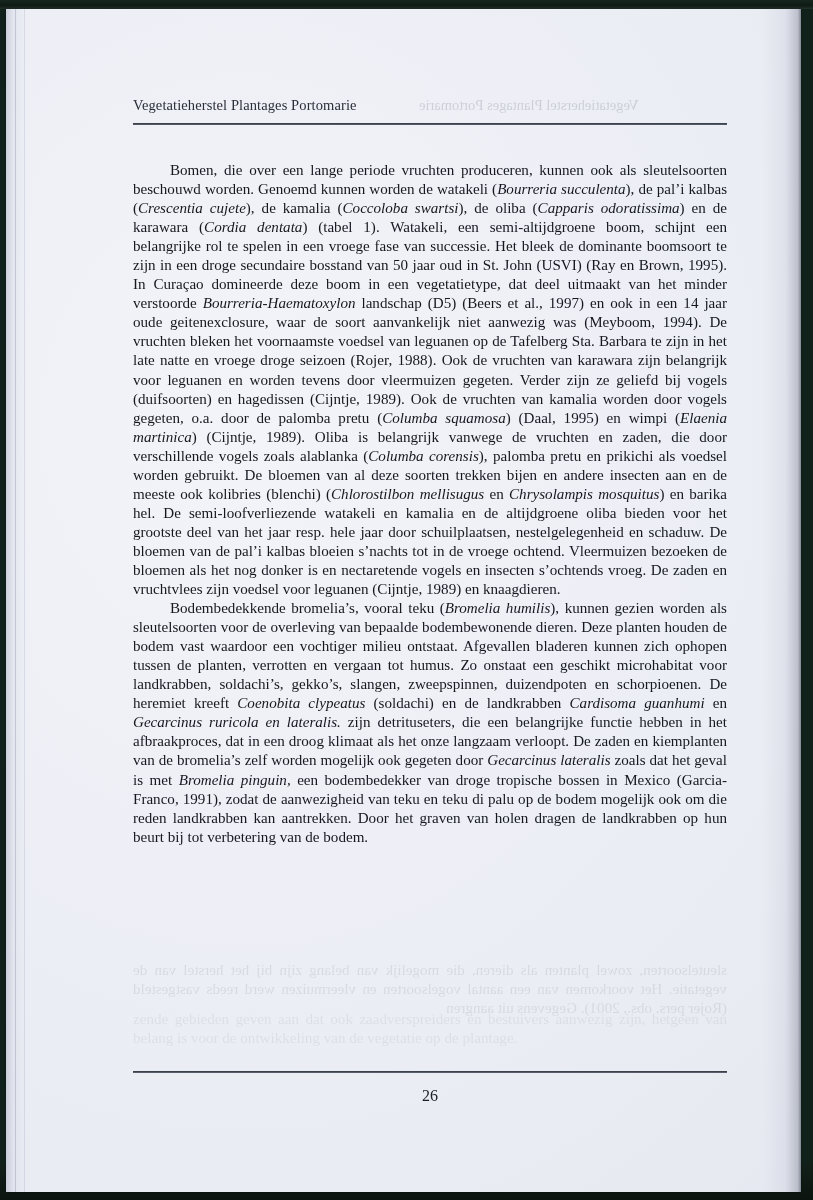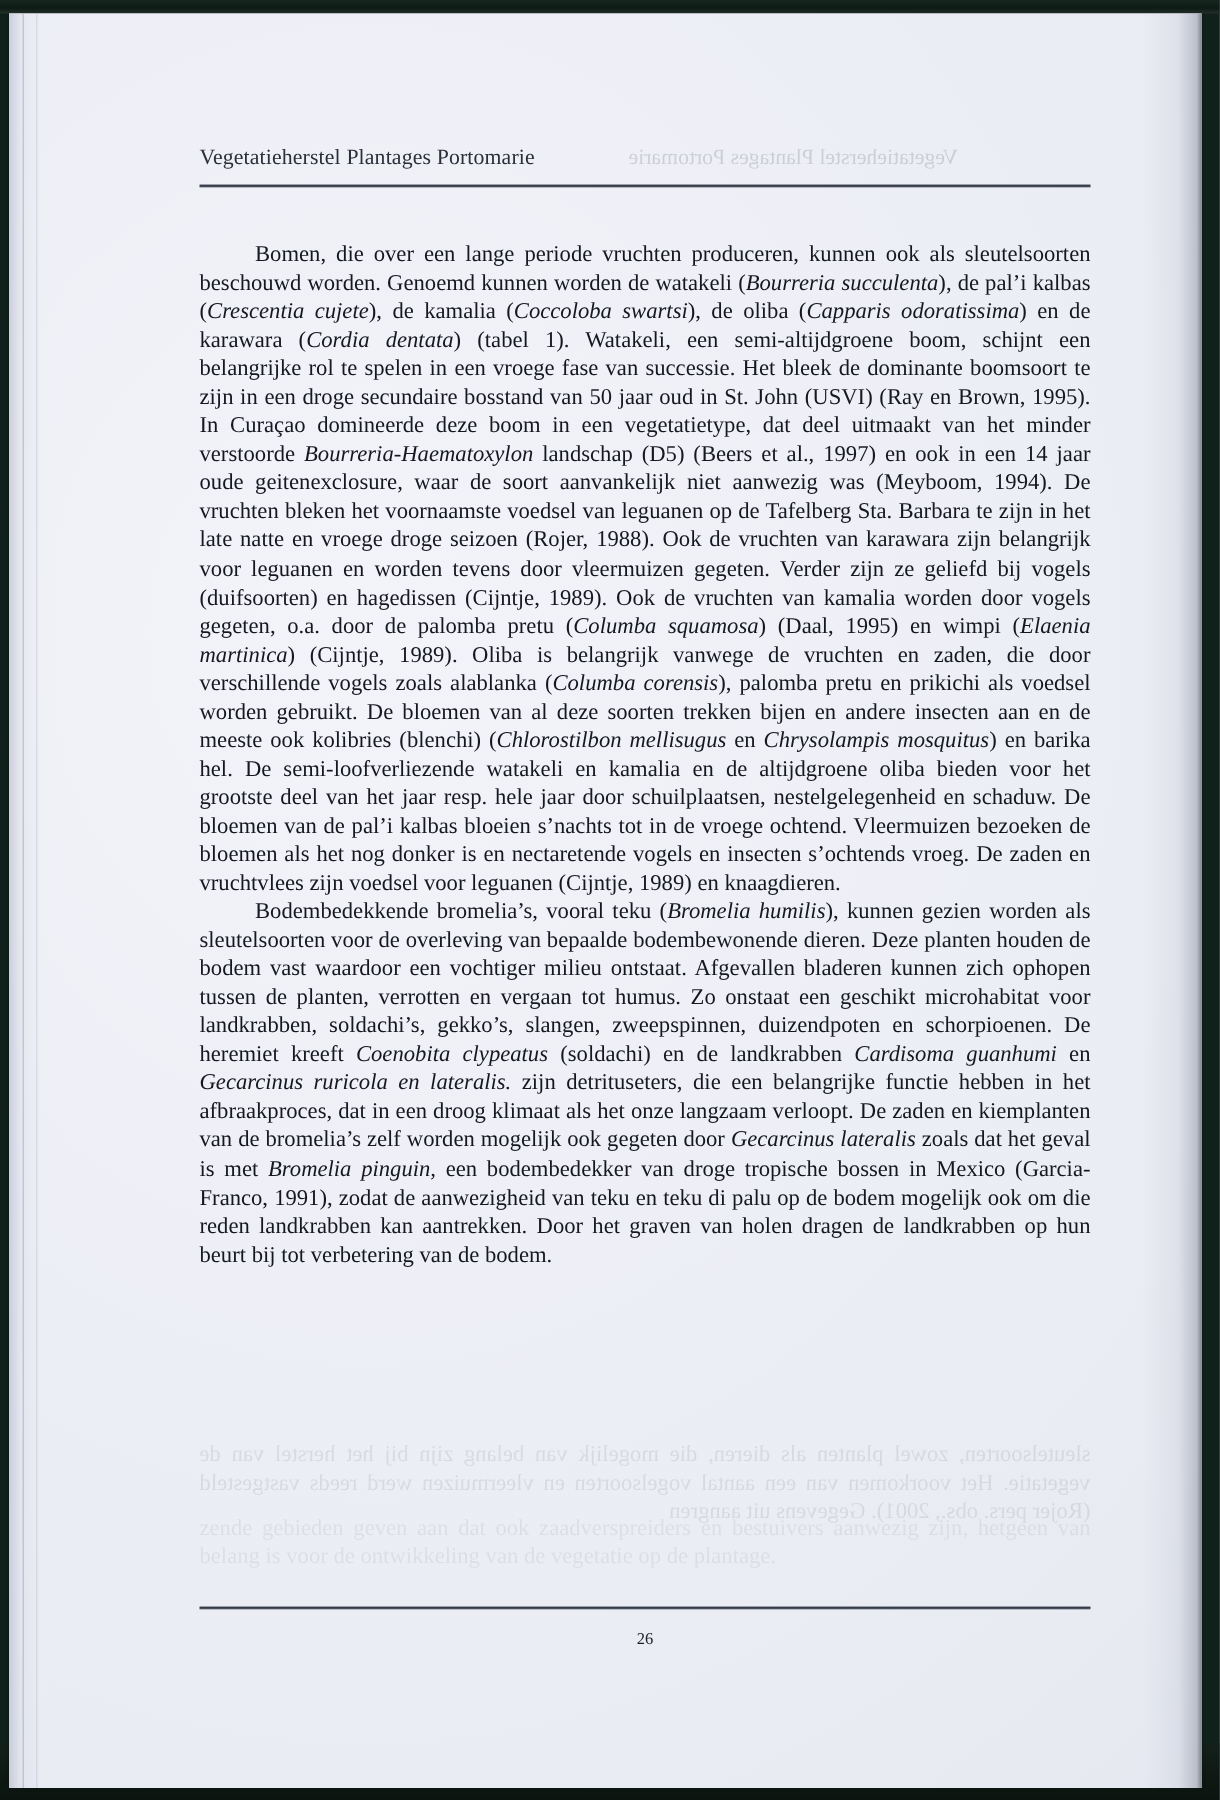--- a/index.html
+++ b/index.html
@@ -151,7 +151,7 @@
     left: 0;
     width: 594px;
     text-align: center;
-    font-size: 11px;
+    font-size: 16px;
     color: #1b1f27;
   }
 

